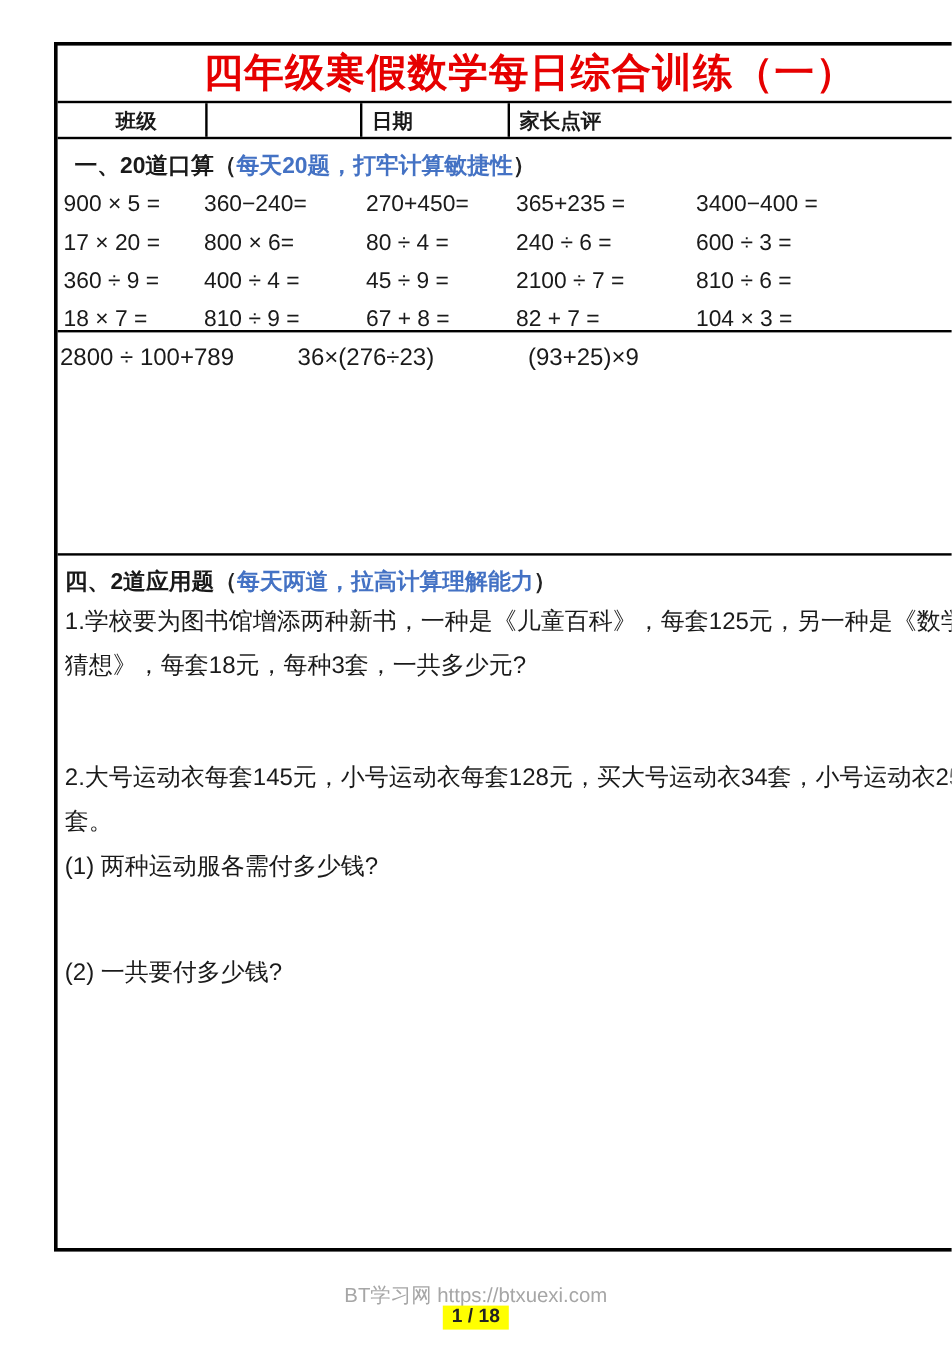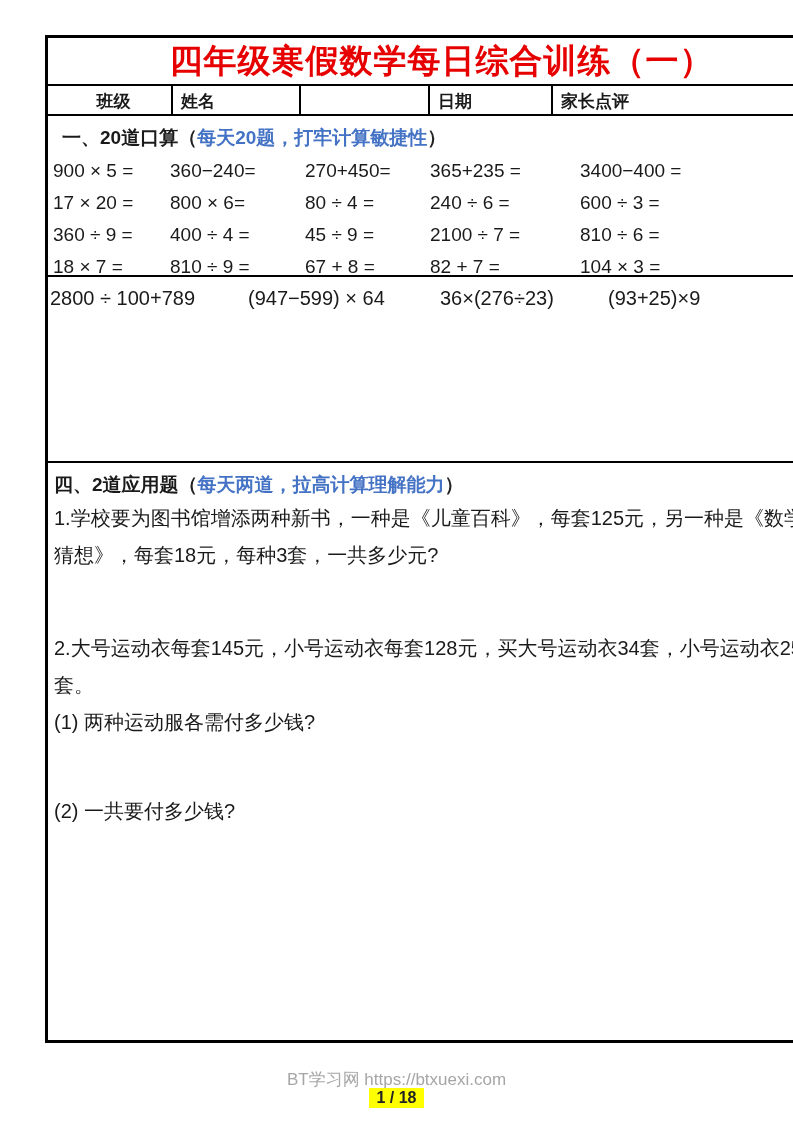--- a/index.html
+++ b/index.html
@@ -129,7 +129,6 @@
 
   <div class="info-row">
     <div class="info-cell c1">班级</div>
-    <div class="info-cell c2">姓名</div>
     <div class="info-cell c3"></div>
     <div class="info-cell c4">日期</div>
     <div class="info-cell c5">家长点评</div>

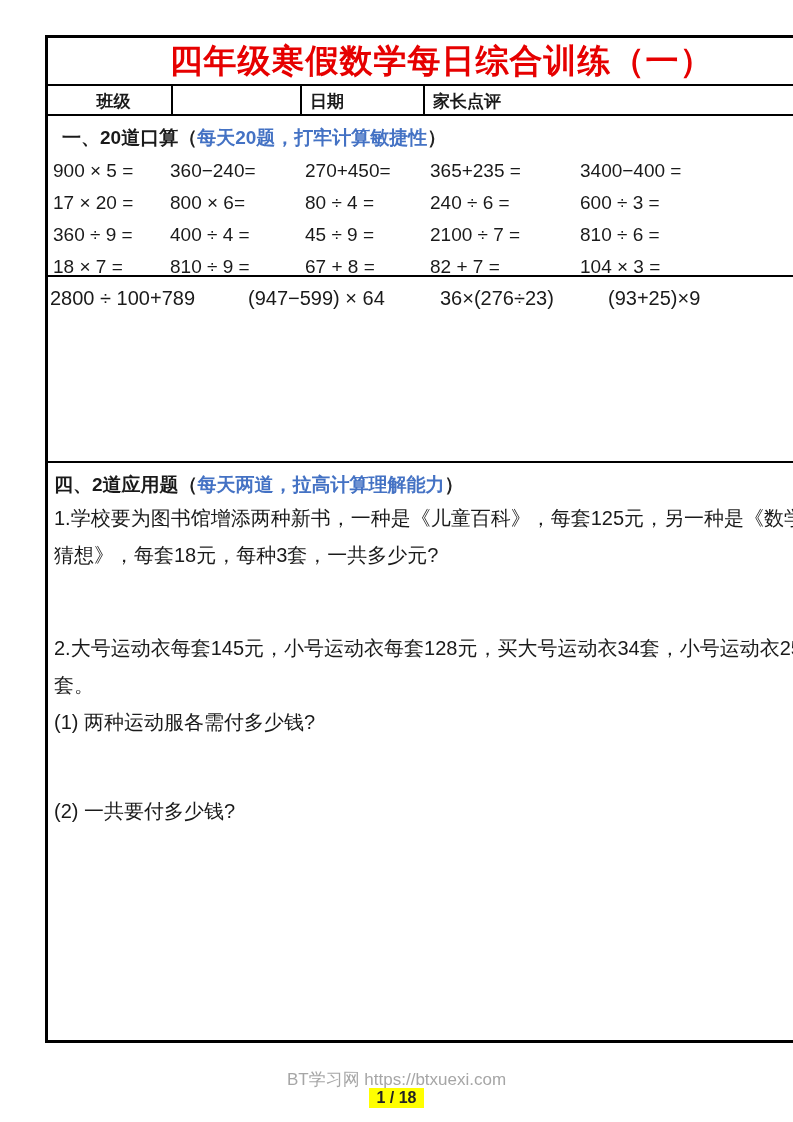--- a/index.html
+++ b/index.html
@@ -166,7 +166,6 @@
   <div class="section sec3">
     <div class="step-row">
       <span>2800 ÷ 100+789</span>
-      <span>(947−599) × 64</span>
       <span>36×(276÷23)</span>
       <span>(93+25)×9</span>
     </div>

